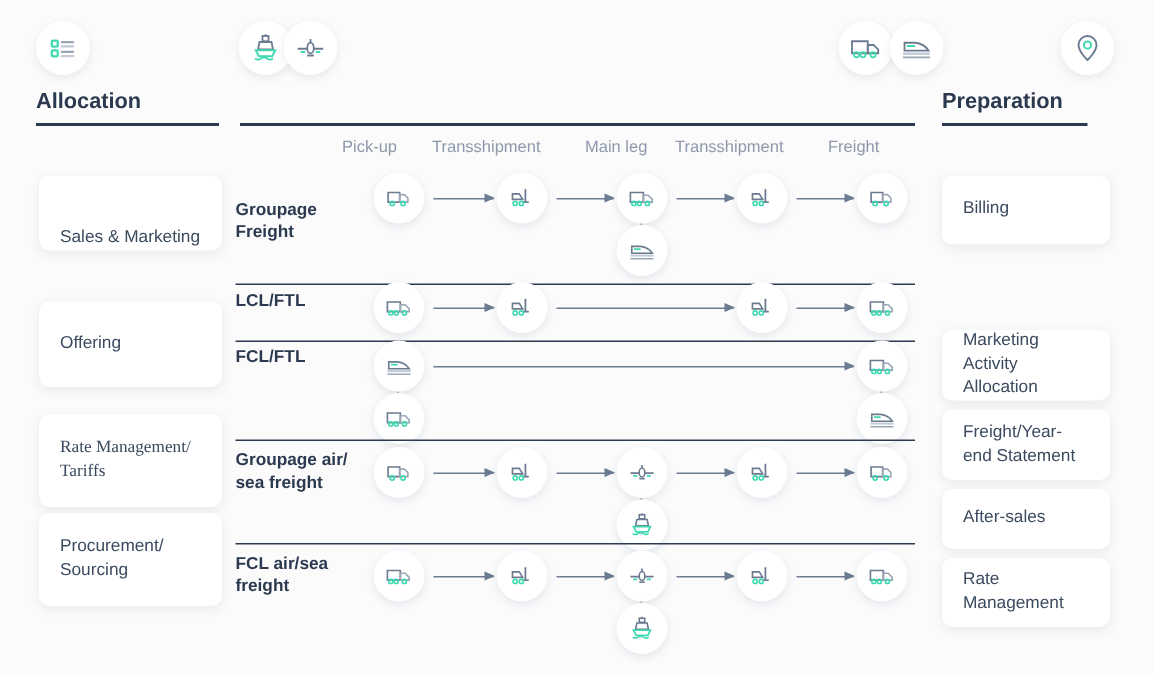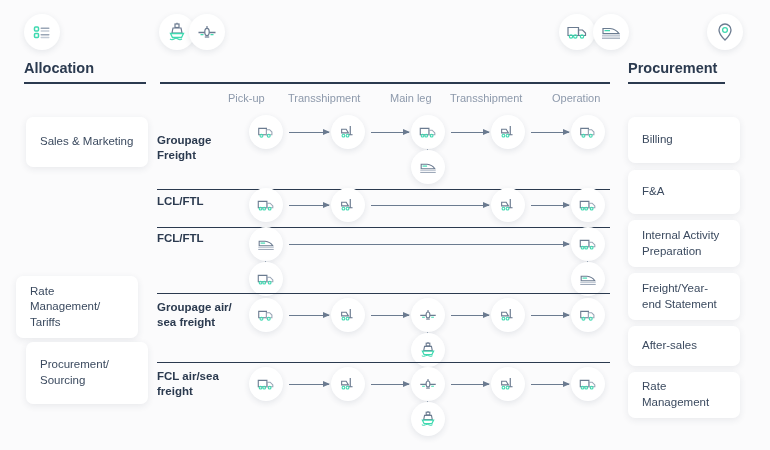--- a/index.html
+++ b/index.html
@@ -142,7 +142,7 @@
 
   <div class="sec-rule" style="left:160px; top:82px; width:450px;"></div>
 
-  <div class="sec-title" style="left:628px; top:60px;">Procurement</div>
+  <div class="sec-title" style="left:628px; top:60px;">Preparation</div>
   <div class="sec-rule" style="left:628px; top:82px; width:97px;"></div>
 
   <div class="col-label" style="left:228px; top:92px; width:74px;">Pick-up</div>

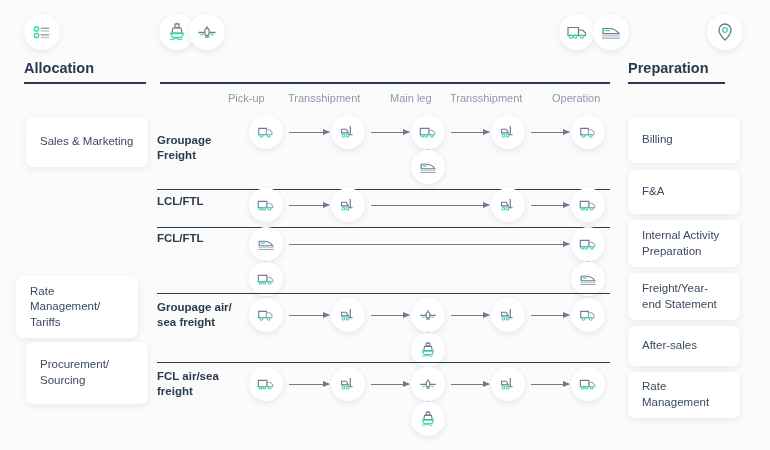--- a/index.html
+++ b/index.html
@@ -149,7 +149,7 @@
   <div class="col-label" style="left:288px; top:92px; width:110px;">Transshipment</div>
   <div class="col-label" style="left:390px; top:92px; width:70px;">Main leg</div>
   <div class="col-label" style="left:450px; top:92px; width:110px;">Transshipment</div>
-  <div class="col-label" style="left:552px; top:92px; width:70px;">Operation</div>
+  <div class="col-label" style="left:552px; top:92px; width:70px;">Freight</div>
 
   <div class="card" style="left:26px; top:117px; width:122px; height:50px;">
     <span>Sales &amp; Marketing</span>

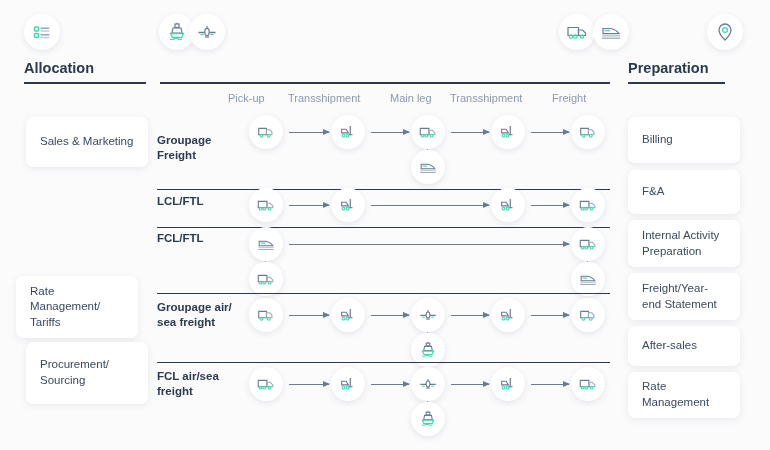--- a/index.html
+++ b/index.html
@@ -151,7 +151,7 @@
   <div class="col-label" style="left:450px; top:92px; width:110px;">Transshipment</div>
   <div class="col-label" style="left:552px; top:92px; width:70px;">Freight</div>
 
-  <div class="card" style="left:26px; top:117px; width:122px; height:50px;">
+  <div class="card" style="left:26px; top:117px; width:122px; height:50px;align-items:flex-end;">
     <span>Sales &amp; Marketing</span>
   </div>
   <div class="card" style="left:16px; top:276px; width:122px; height:62px;">

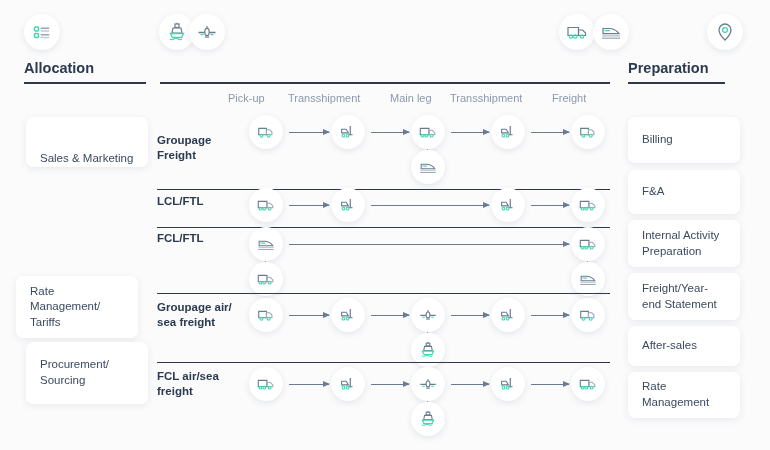--- a/index.html
+++ b/index.html
@@ -164,9 +164,6 @@
   <div class="card" style="left:628px; top:117px; width:112px; height:46px;">
     <span>Billing</span>
   </div>
-  <div class="card" style="left:628px; top:170px; width:112px; height:44px;">
-    <span>F&amp;A</span>
-  </div>
   <div class="card" style="left:628px; top:220px; width:112px; height:47px;">
     <span>Internal Activity Preparation</span>
   </div>

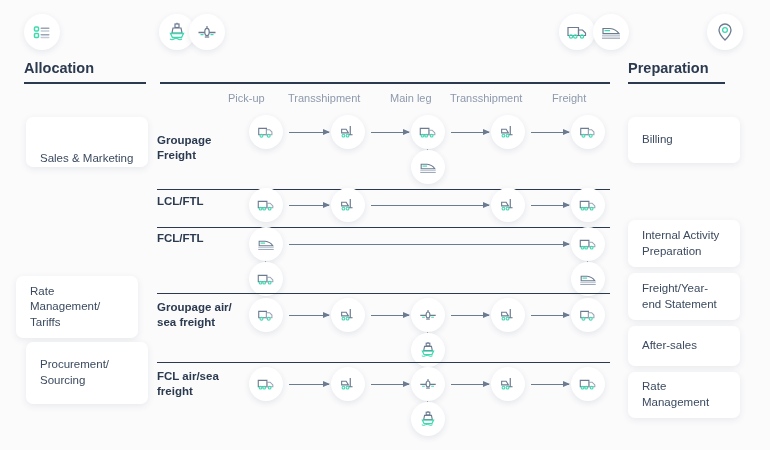--- a/index.html
+++ b/index.html
@@ -154,6 +154,9 @@
   <div class="card" style="left:26px; top:117px; width:122px; height:50px;align-items:flex-end;">
     <span>Sales &amp; Marketing</span>
   </div>
+  <div class="card" style="left:26px; top:201px; width:122px; height:57px;">
+    <span>Offering</span>
+  </div>
   <div class="card" style="left:16px; top:276px; width:122px; height:62px;">
     <span>Rate Management/ Tariffs</span>
   </div>

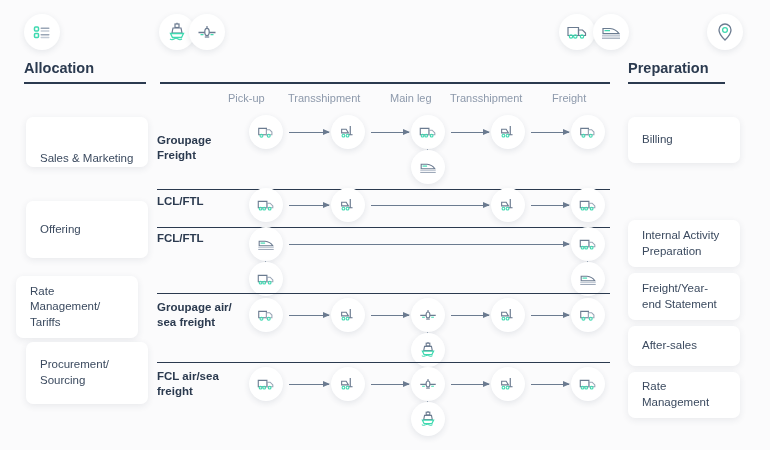--- a/index.html
+++ b/index.html
@@ -168,7 +168,7 @@
     <span>Billing</span>
   </div>
   <div class="card" style="left:628px; top:220px; width:112px; height:47px;">
-    <span>Internal Activity Preparation</span>
+    <span>Marketing Activity Allocation</span>
   </div>
   <div class="card" style="left:628px; top:273px; width:112px; height:47px;">
     <span>Freight/Year-end Statement</span>

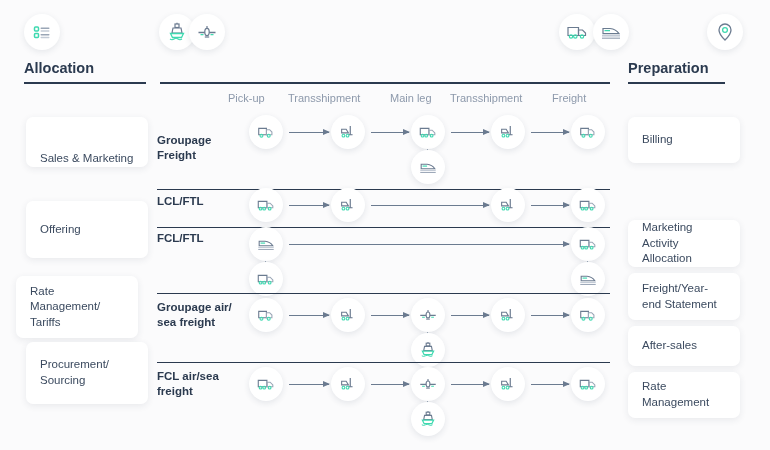--- a/index.html
+++ b/index.html
@@ -157,7 +157,7 @@
   <div class="card" style="left:26px; top:201px; width:122px; height:57px;">
     <span>Offering</span>
   </div>
-  <div class="card" style="left:16px; top:276px; width:122px; height:62px;">
+  <div class="card" style="left:26px; top:276px; width:122px; height:62px;font-family:Liberation Serif, serif;">
     <span>Rate Management/ Tariffs</span>
   </div>
   <div class="card" style="left:26px; top:342px; width:122px; height:62px;">

